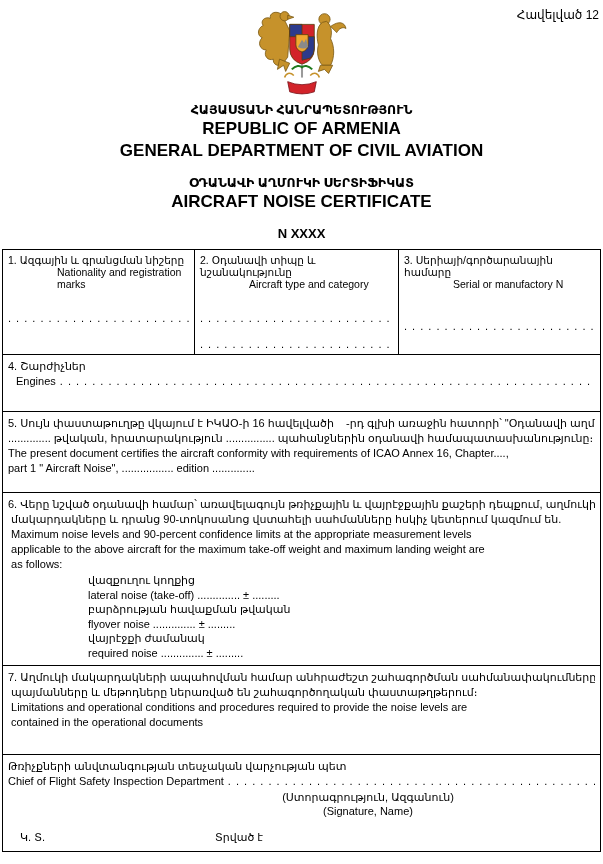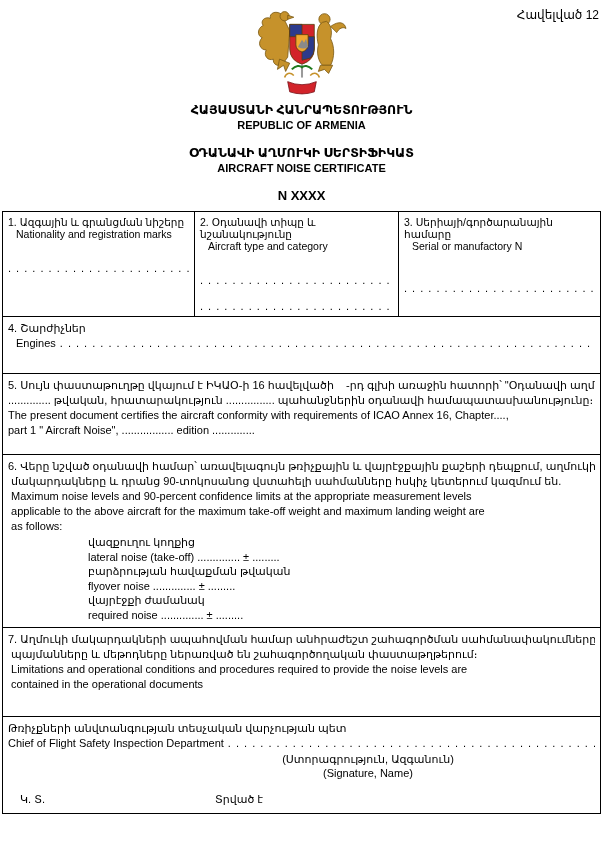--- a/index.html
+++ b/index.html
@@ -13,7 +13,7 @@
   .coa{ text-align:center;height:92px;margin-top:0; }
   .hline{text-align:center;font-weight:bold;}
   .hy-big{font-size:12.5px;margin-top:4px;}
-  .en-big{font-size:11px;margin-top:2px;}
+  .en-big{font-size:17px;margin-top:2px;}
   .grp{margin-top:14px;}
   .num{font-size:13px;margin-top:14px;margin-bottom:8px;}
   table.form{

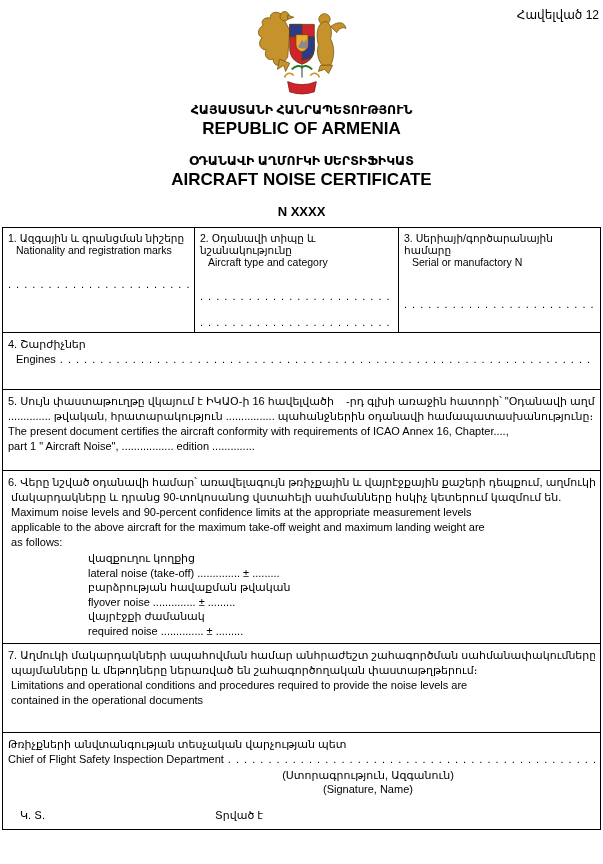--- a/index.html
+++ b/index.html
@@ -86,6 +86,7 @@
   <div class="hline hy-big">ՀԱՅԱՍՏԱՆԻ ՀԱՆՐԱՊԵՏՈՒԹՅՈՒՆ</div>
   <div class="hline en-big">REPUBLIC OF ARMENIA</div>
 
+  <div class="hline en-big">GENERAL DEPARTMENT OF CIVIL AVIATION</div>
 
   <div class="hline hy-big grp">ՕԴԱՆԱՎԻ ԱՂՄՈՒԿԻ ՍԵՐՏԻՖԻԿԱՏ</div>
   <div class="hline en-big">AIRCRAFT NOISE CERTIFICATE</div>

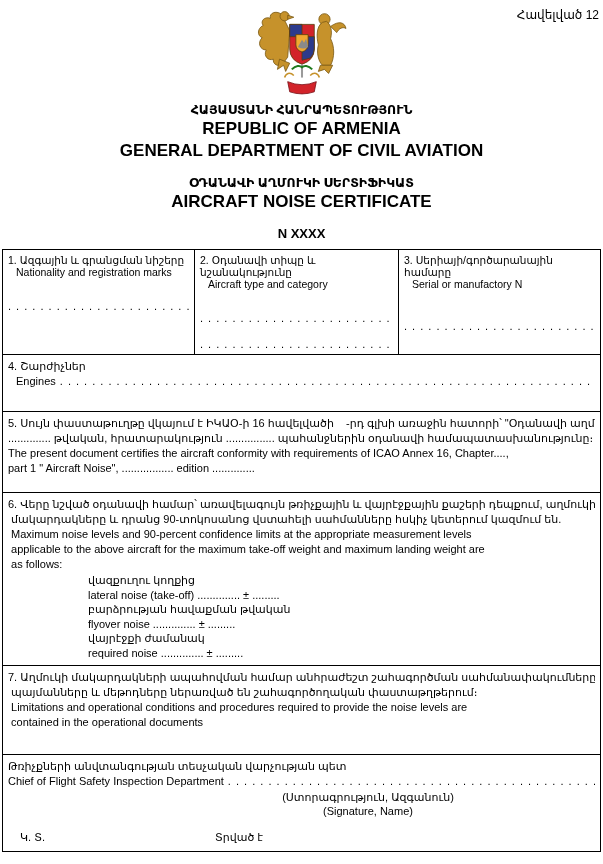--- a/index.html
+++ b/index.html
@@ -25,7 +25,7 @@
     padding:4px 5px;font-size:11px;overflow:hidden;
   }
   .cell-lab{font-size:10.5px;}
-  .cell-lab.en{padding-left:8px;}
+  .cell-lab.en{padding-left:8px;margin-left:41px;}
   .dotline{white-space:nowrap;overflow:hidden;letter-spacing:1px;}
   .dl1{margin-top:22px;}
   .dl2{margin-top:14px;}

